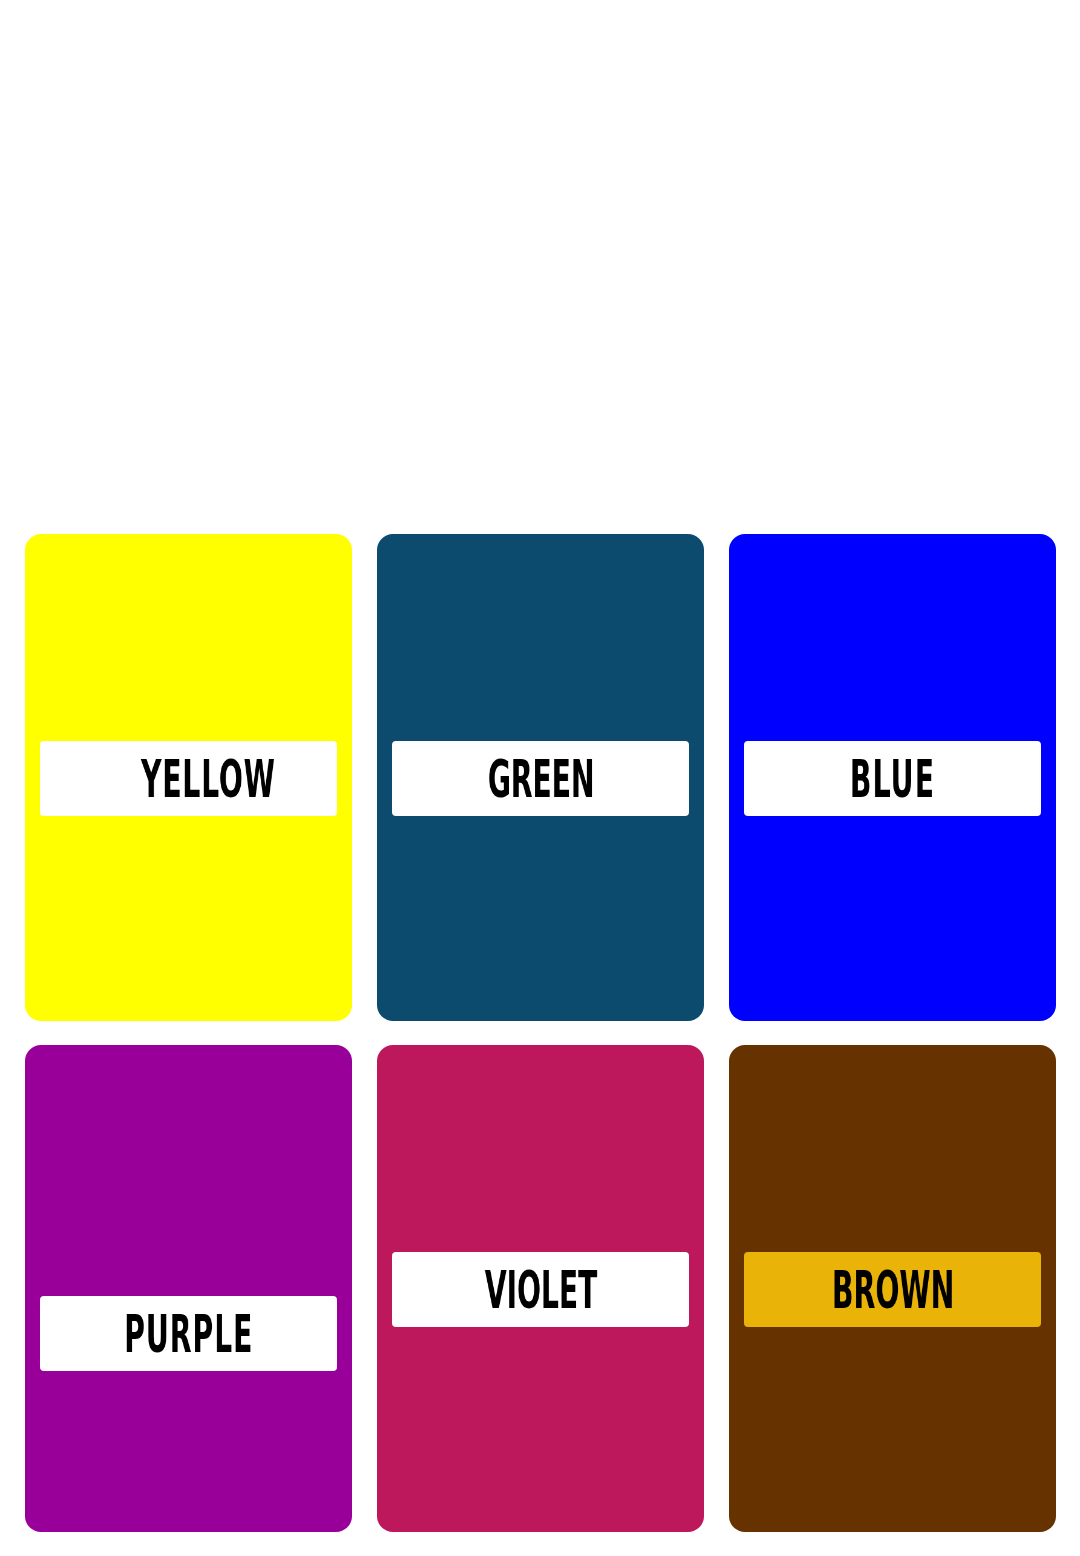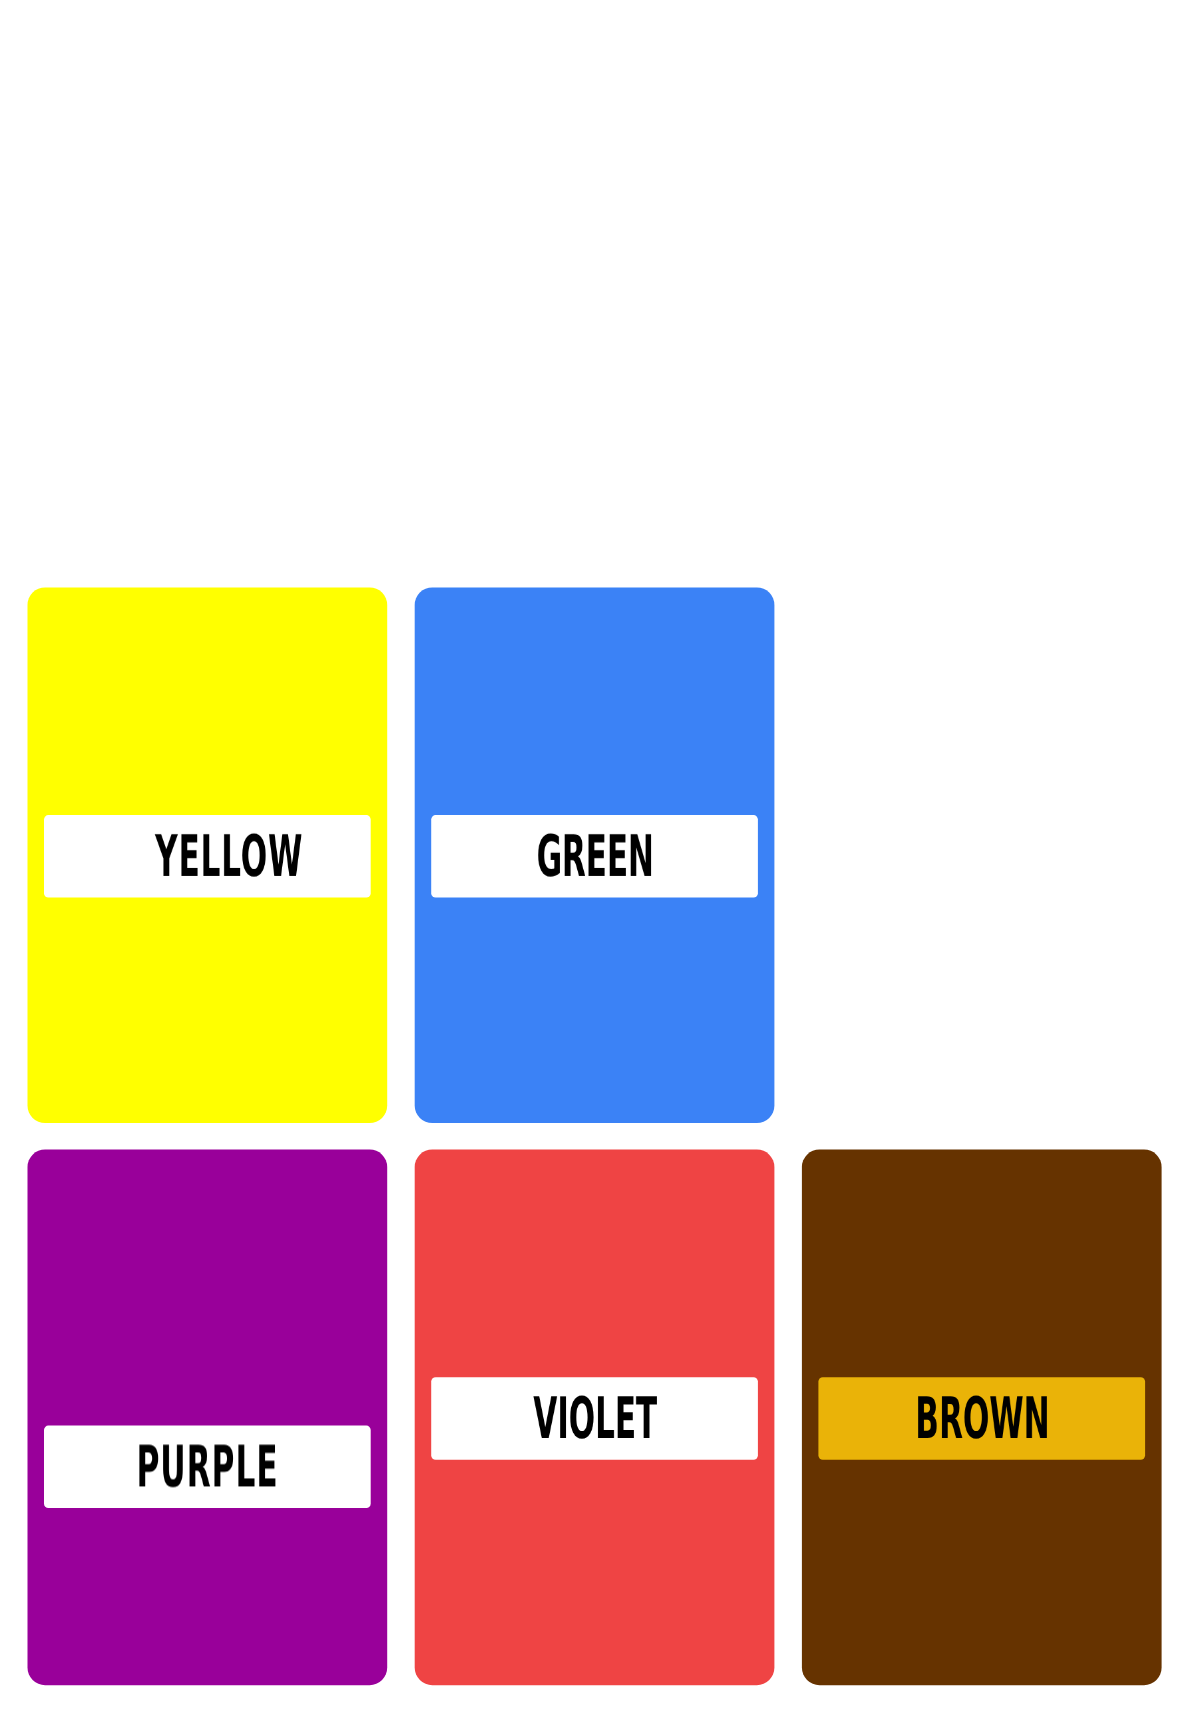--- a/index.html
+++ b/index.html
@@ -55,7 +55,7 @@
       <span class="label-text" style="color: rgb(0, 0, 0);">YELLOW</span>
     </div>
   </div>
-  <div class="card card-green" style="background-color: #3b82f6;">
+  <div class="card card-green" style="background-color: #0c4a6e;">
     <div class="label" style="background-color: rgb(255, 255, 255);">
       <span class="label-text" style="color: rgb(0, 0, 0);">GREEN</span>
     </div>

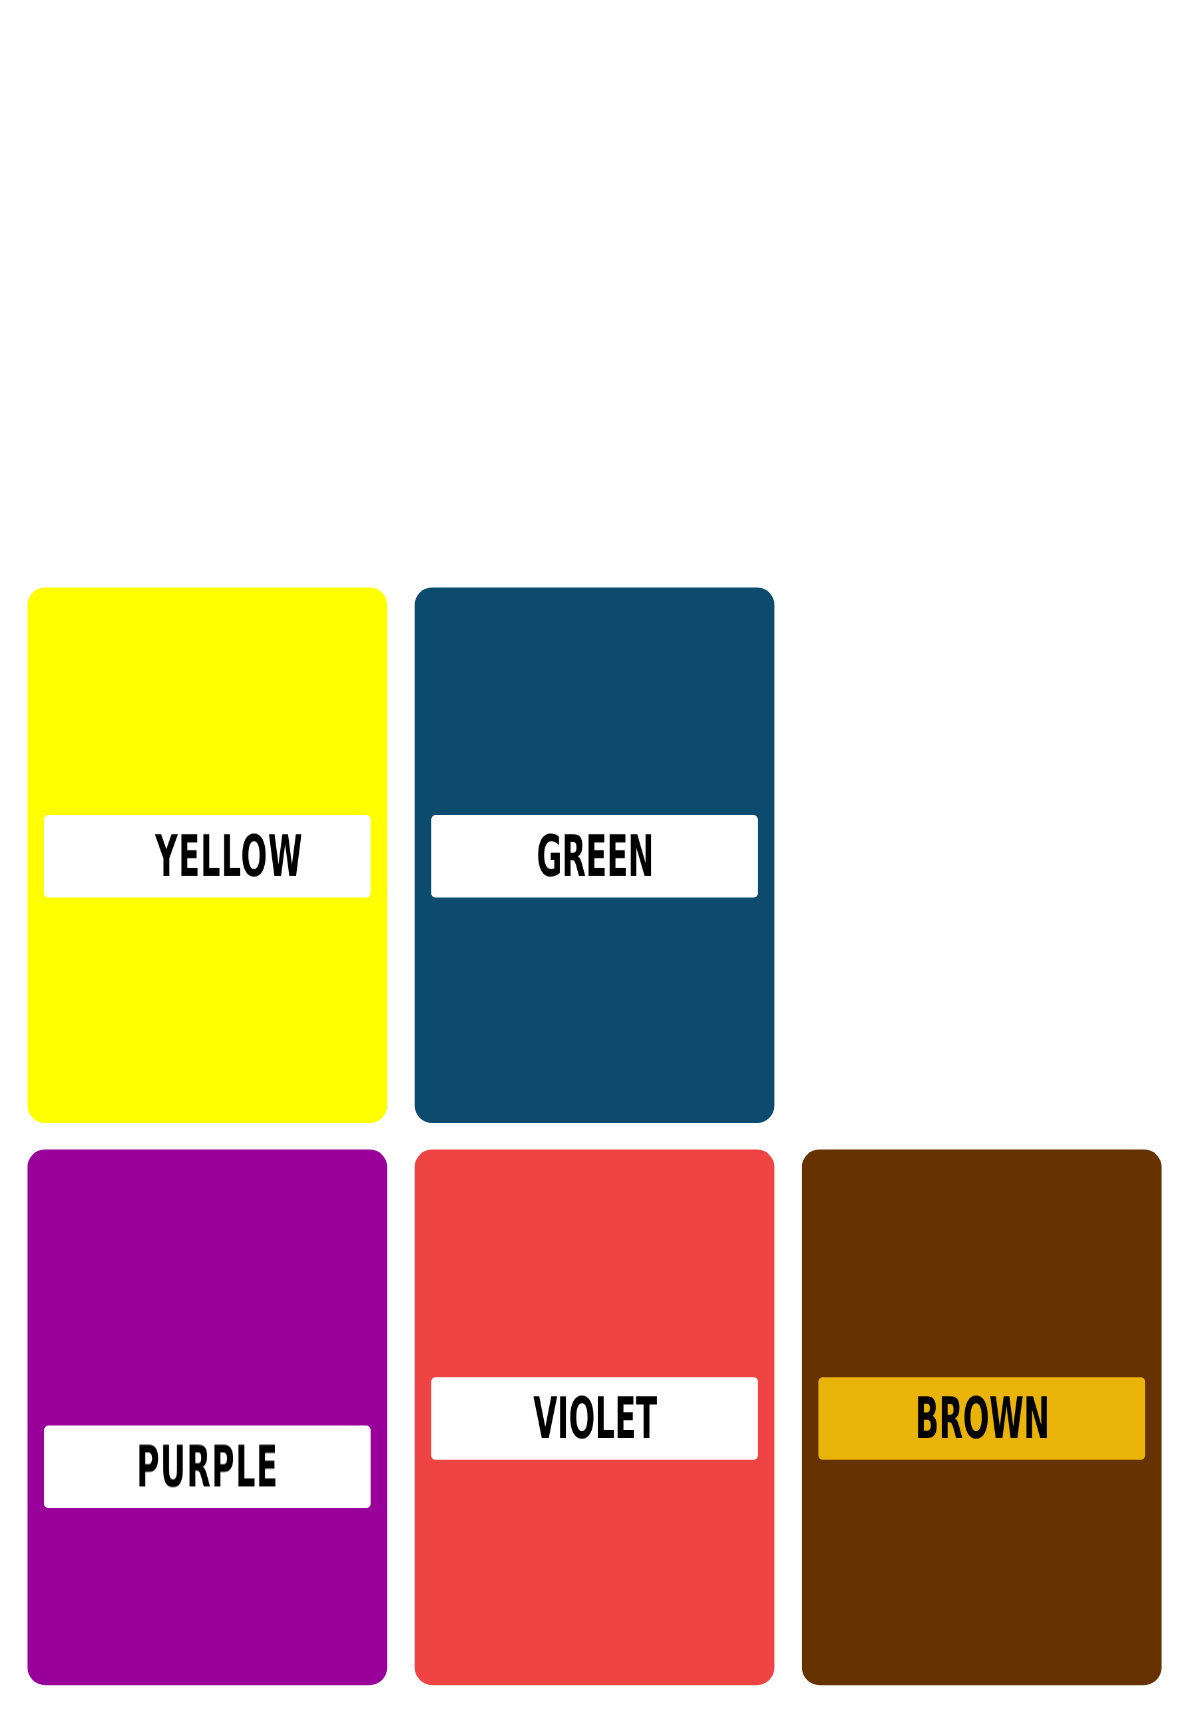--- a/index.html
+++ b/index.html
@@ -60,6 +60,11 @@
       <span class="label-text" style="color: rgb(0, 0, 0);">GREEN</span>
     </div>
   </div>
+  <div class="card card-blue" style="background-color: rgb(0, 0, 255);">
+    <div class="label" style="background-color: rgb(255, 255, 255);">
+      <span class="label-text" style="color: rgb(0, 0, 0);">BLUE</span>
+    </div>
+  </div>
   <div class="card card-purple" style="background-color: rgb(153, 0, 154);">
     <div class="label" style="background-color: rgb(255, 255, 255); margin-top: 44px;">
       <span class="label-text" style="color: rgb(0, 0, 0);">PURPLE</span>

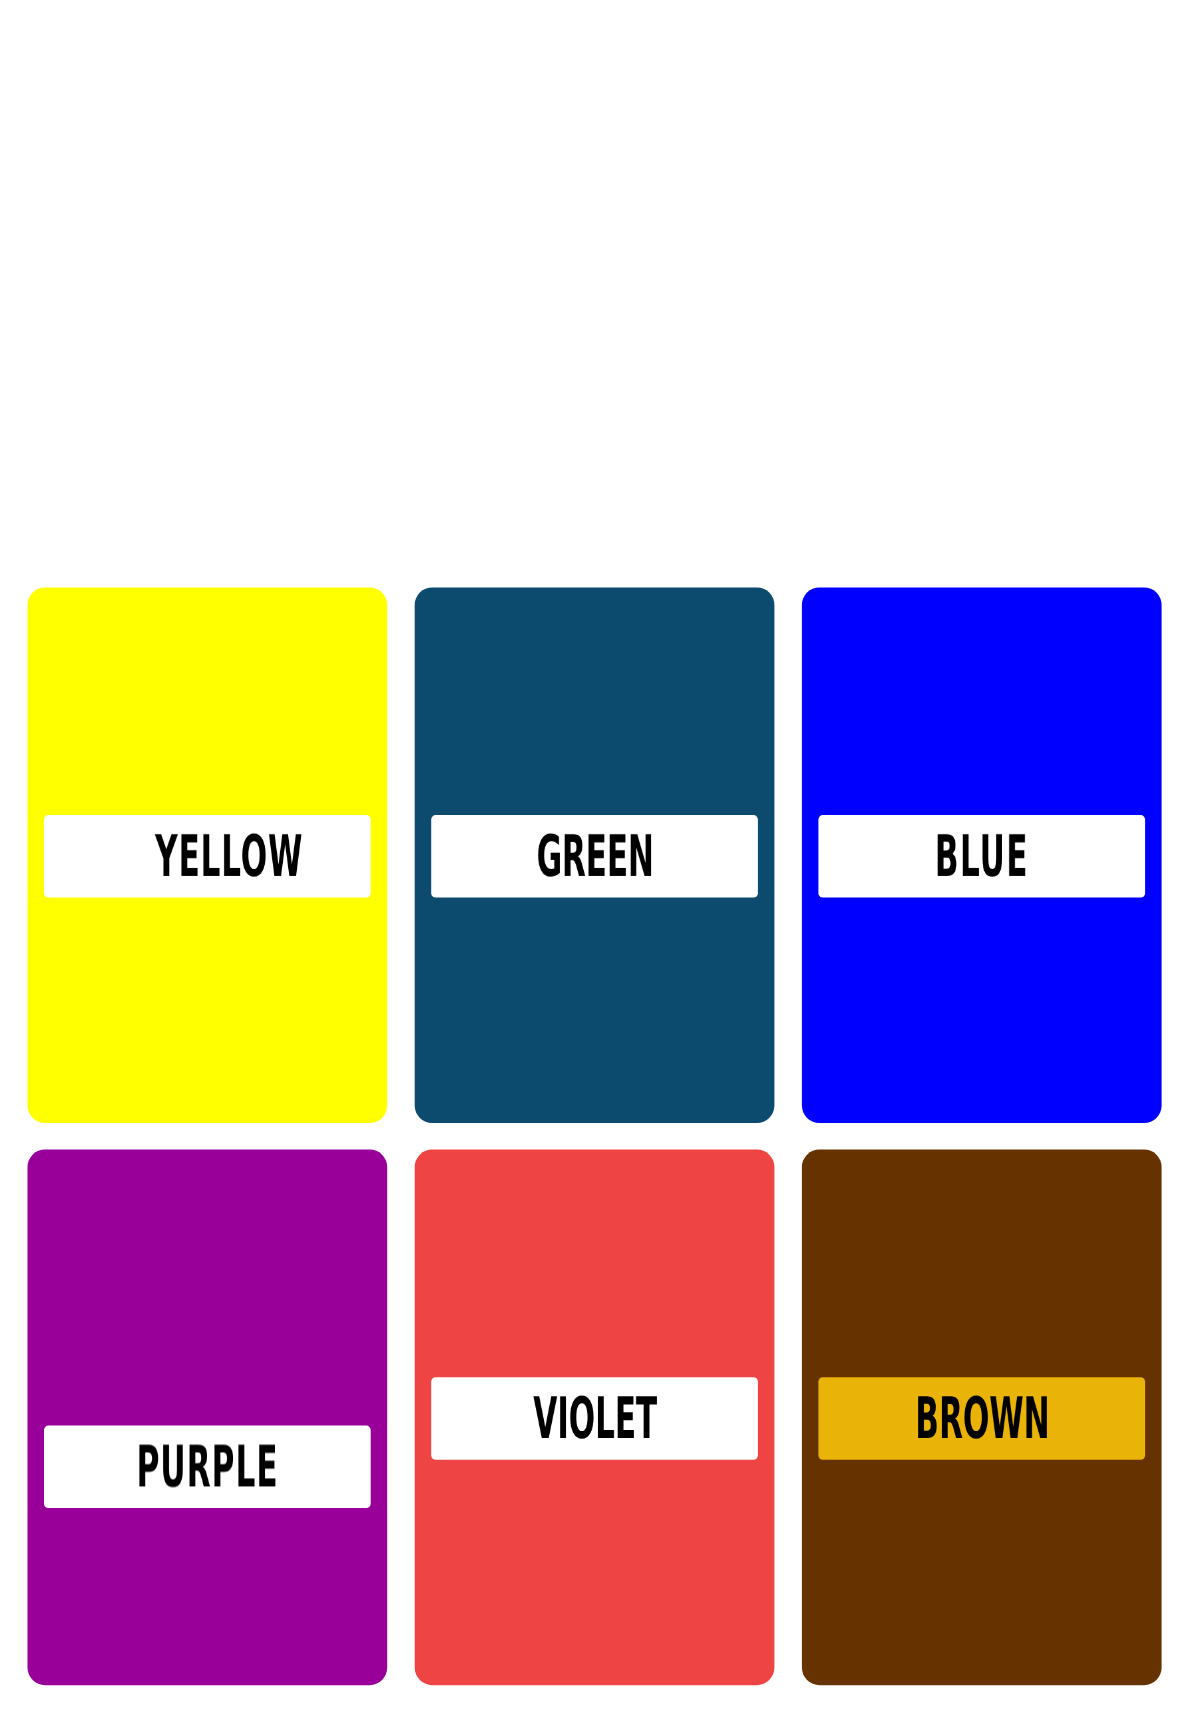--- a/index.html
+++ b/index.html
@@ -70,7 +70,7 @@
       <span class="label-text" style="color: rgb(0, 0, 0);">PURPLE</span>
     </div>
   </div>
-  <div class="card card-violet" style="background-color: #ef4444; text-align: right;">
+  <div class="card card-violet" style="background-color: #be185d; text-align: right;">
     <div class="label" style="background-color: rgb(255, 255, 255);">
       <span class="label-text" style="color: rgb(0, 0, 0);">VIOLET</span>
     </div>

